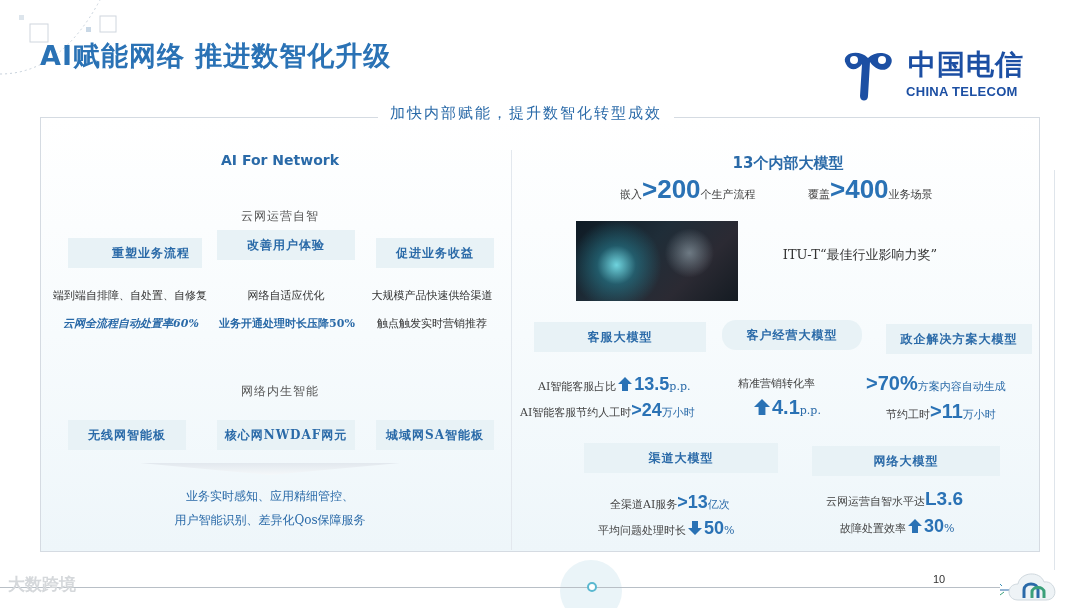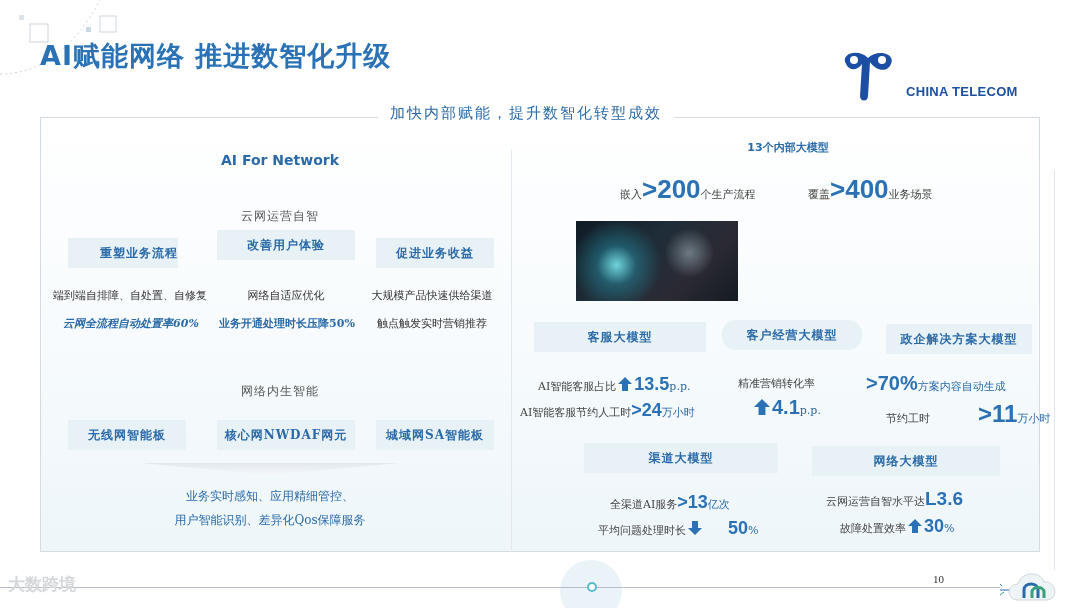--- a/index.html
+++ b/index.html
@@ -91,6 +91,7 @@
     <circle cx="16" cy="14" r="4" fill="#fff"></circle>
     <circle cx="44" cy="14" r="4" fill="#fff"></circle>
   </svg>
+  <div class="logo-cn">中国电信</div>
   <div class="logo-en">CHINA TELECOM</div>
 </div>
 

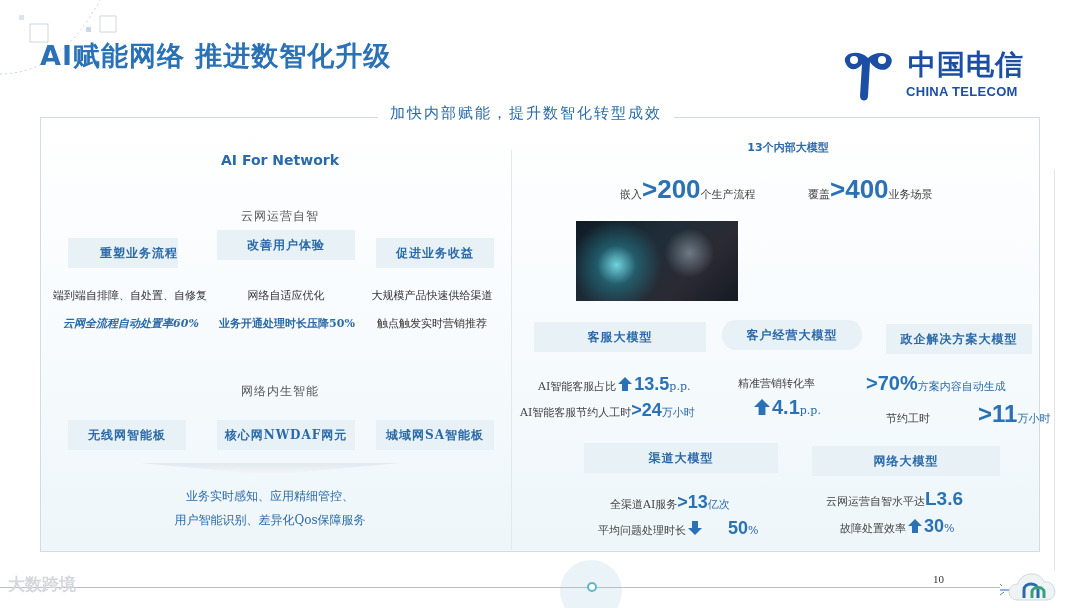--- a/index.html
+++ b/index.html
@@ -128,7 +128,7 @@
 <div class="txt blue" style="left:140px; top:488px; width:260px; font-size:12px; font-weight:normal;">业务实时感知、应用精细管控、</div>
 <div class="txt blue" style="left:140px; top:512px; width:260px; font-size:12px; font-weight:normal;">用户智能识别、差异化Qos保障服务</div>
 
-<div class="sec-title" style="left:688px; top:140px; width:200px; font-size:11px;">13个内部大模型</div>
+<div class="sec-title" style="left:688px; top:154px; width:200px; font-size:15px;">13个内部大模型</div>
 
 <div class="row" style="left:620px; top:174px;">
   <span>嵌入</span><span class="big" style="font-size:26px;">&gt;200</span><span>个生产流程</span>

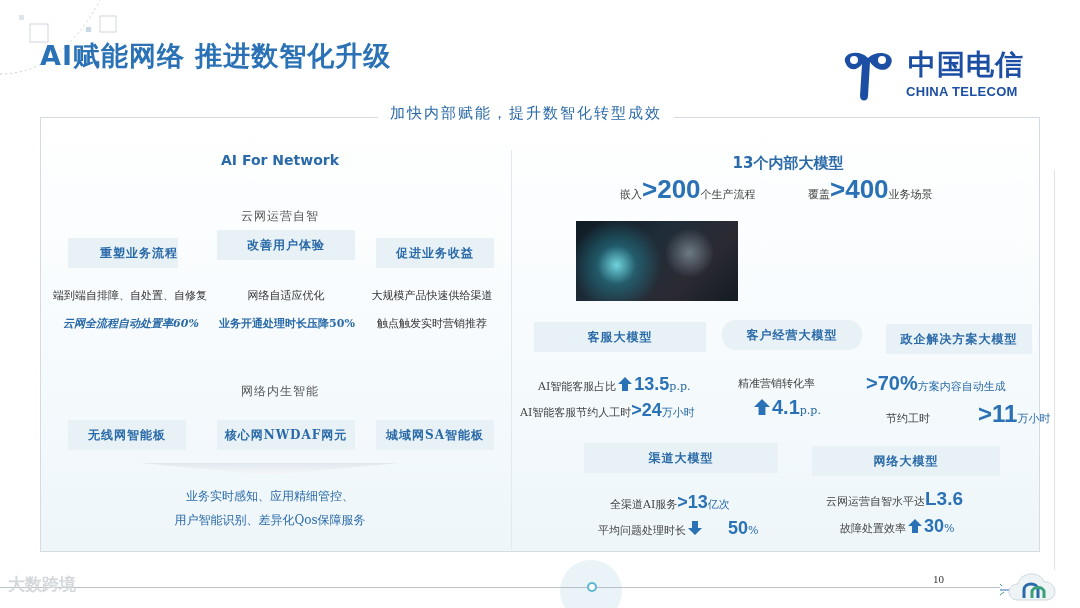--- a/index.html
+++ b/index.html
@@ -105,7 +105,7 @@
 <div class="sec-title" style="left:180px; top:152px; width:200px;">AI For Network</div>
 <div class="sec-sub" style="left:180px; top:208px; width:200px;">云网运营自智</div>
 
-<div class="chip" style="left:68px; top:238px; width:110px;padding-left:32px;">重塑业务流程</div>
+<div class="chip" style="left:68px; top:238px; width:134px;padding-left:32px;">重塑业务流程</div>
 <div class="chip" style="left:217px; top:230px; width:138px;">改善用户体验</div>
 <div class="chip" style="left:376px; top:238px; width:118px;">促进业务收益</div>
 

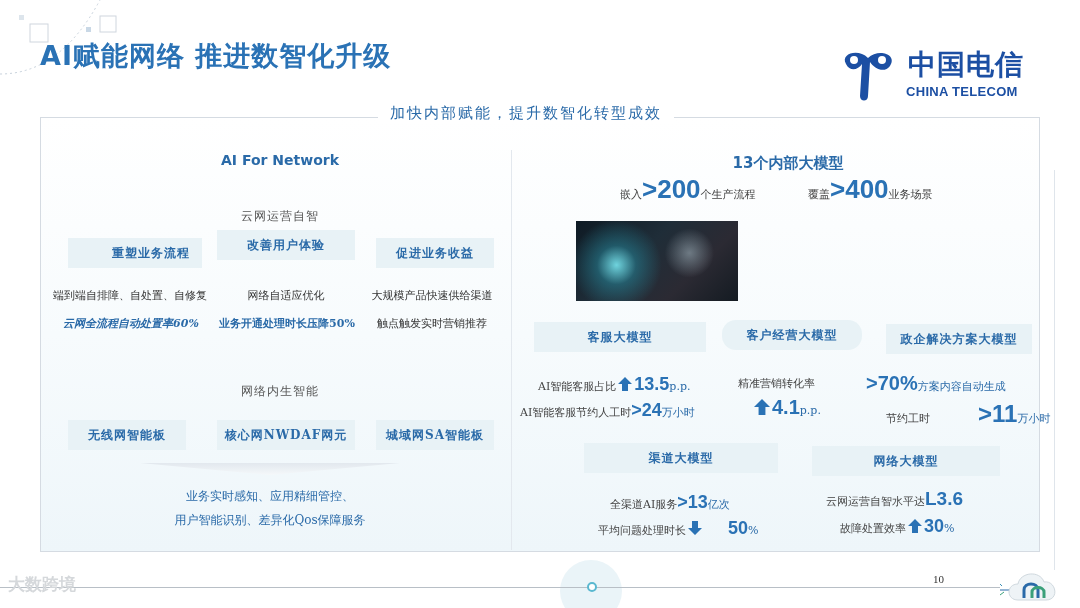--- a/index.html
+++ b/index.html
@@ -139,6 +139,7 @@
 
 <div class="photo"></div>
 <div class="award">
+  <div>ITU-T“最佳行业影响力奖”</div>
 </div>
 
 <div class="chip" style="left:534px; top:322px; width:172px;">客服大模型</div>

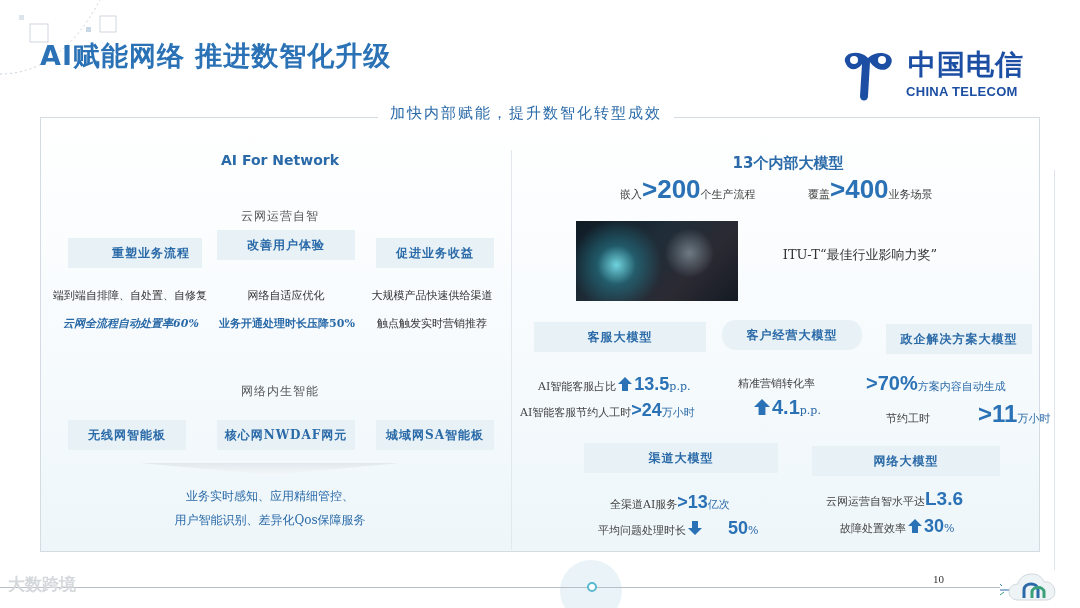--- a/index.html
+++ b/index.html
@@ -168,7 +168,7 @@
   <span class="big" style="font-size:20px;">&gt;70%</span><span class="small">方案内容自动生成</span>
 </div>
 <div class="row" style="left:886px; top:400px;">
-  <span>节约工时</span><span class="big" style="font-size:24px;margin-left:48px;">&gt;11</span><span class="small">万小时</span>
+  <span>节约工时</span><span class="big" style="font-size:20px;">&gt;11</span><span class="small">万小时</span>
 </div>
 
 <div class="chip" style="left:584px; top:443px; width:194px;">渠道大模型</div>

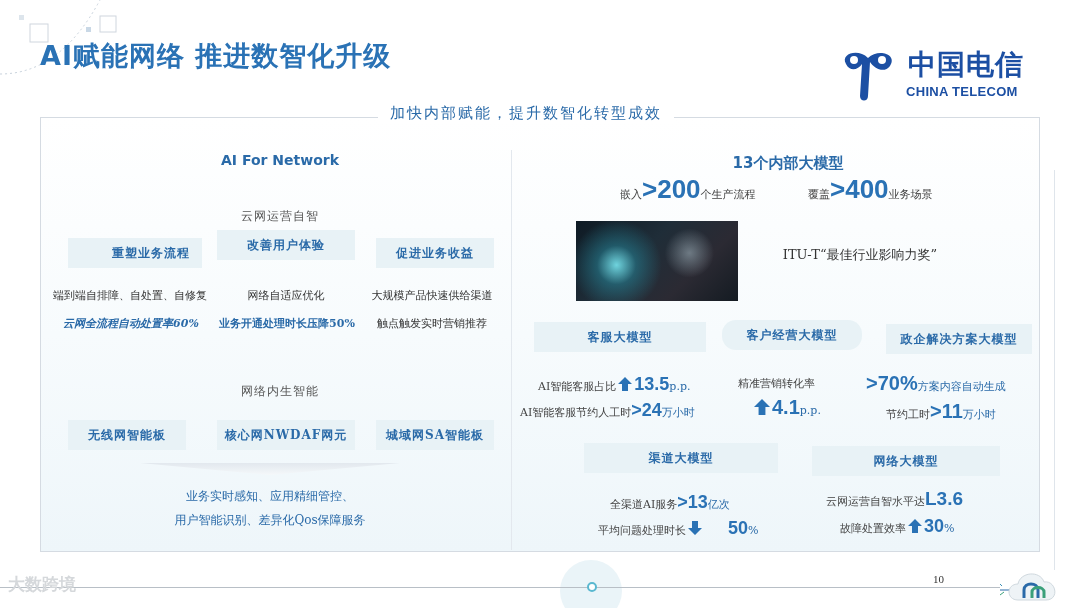--- a/index.html
+++ b/index.html
@@ -180,7 +180,7 @@
 <div class="row" style="left:598px; top:518px;">
   <span>平均问题处理时长</span><svg class="arrow-down" viewBox="0 0 14 14">
       <path d="M7 14 L14 7 L10 7 L10 0 L4 0 L4 7 L0 7 Z" fill="#2a72b5"></path>
-    </svg><span class="big" style="font-size:18px;margin-left:24px;">50</span><span class="small">%</span>
+    </svg><span class="big" style="font-size:18px;">50</span><span class="small">%</span>
 </div>
 
 <div class="row" style="left:826px; top:488px;">

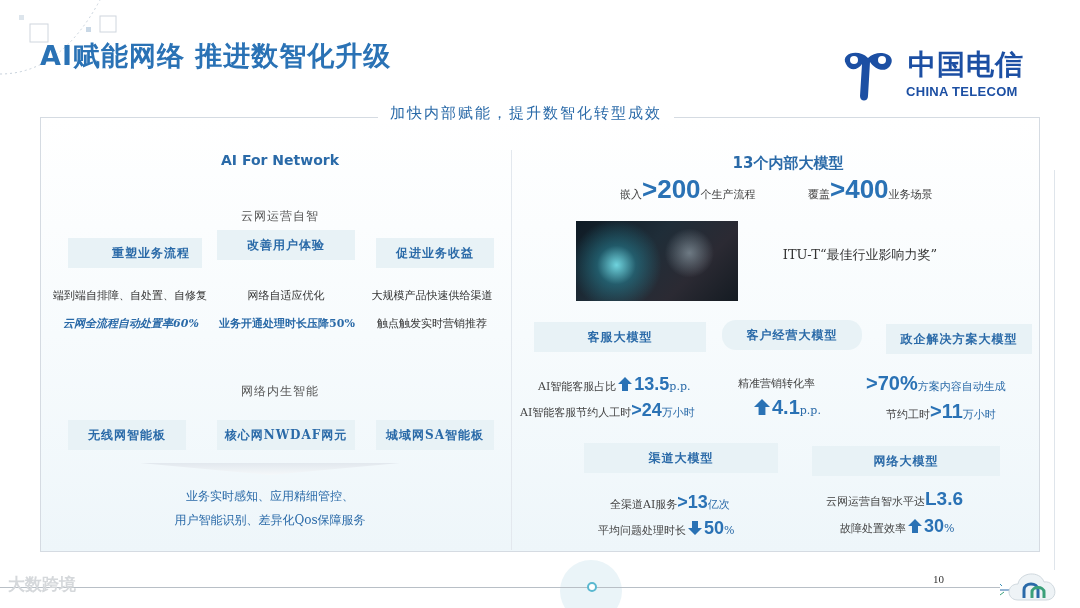--- a/index.html
+++ b/index.html
@@ -67,7 +67,7 @@
   .footer-line { position: absolute; left: 0; top: 587px; width: 1000px; height: 1px; background: #b8bfc6; }
   .footer-circle { position: absolute; left: 560px; top: 560px; width: 62px; height: 62px; border-radius: 50%; background: #eaf4f8; }
   .footer-dot { position: absolute; left: 587px; top: 582px; width: 10px; height: 10px; border-radius: 50%; border: 2px solid #5ab8d0; background: #fff; }
-  .page-num { position: absolute; left: 933px; top: 573px; font-size: 11px; color: #333; font-family: Liberation Serif, serif; }
+  .page-num { position: absolute; left: 933px; top: 573px; font-size: 11px; color: #333; font-family: Liberation Sans, sans-serif; }
   .watermark { position: absolute; left: 8px; top: 573px; font-size: 17px; color: #d5d8db; font-weight: bold; font-family: "DejaVu Sans", sans-serif; }
   .cloud-icon { position: absolute; left: 1000px; top: 560px; }
   .side-deco { position: absolute; left: 1054px; top: 170px; width: 1px; height: 400px; background: #dfe5eb; }

